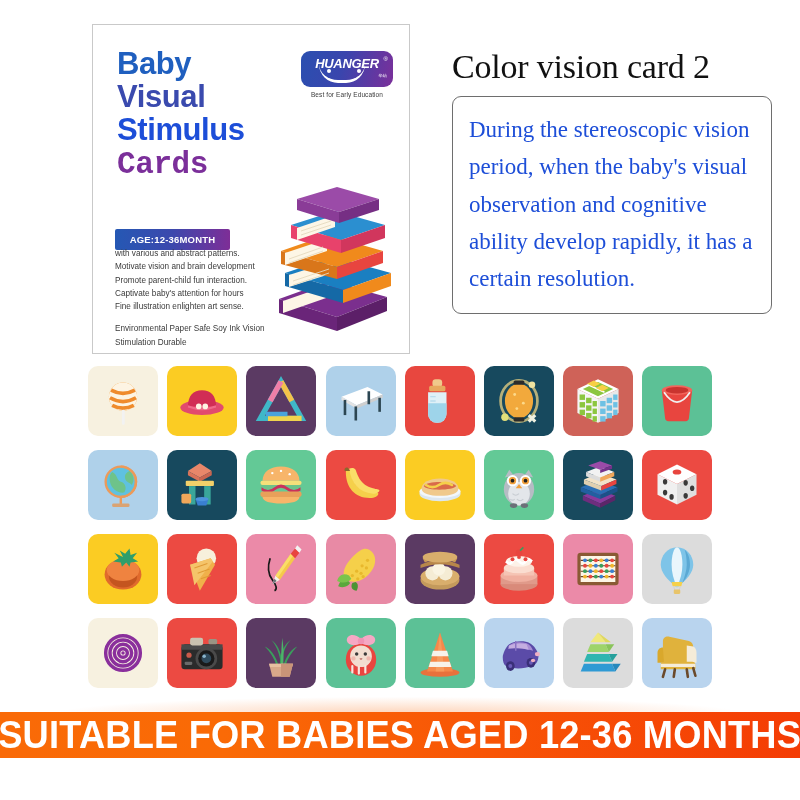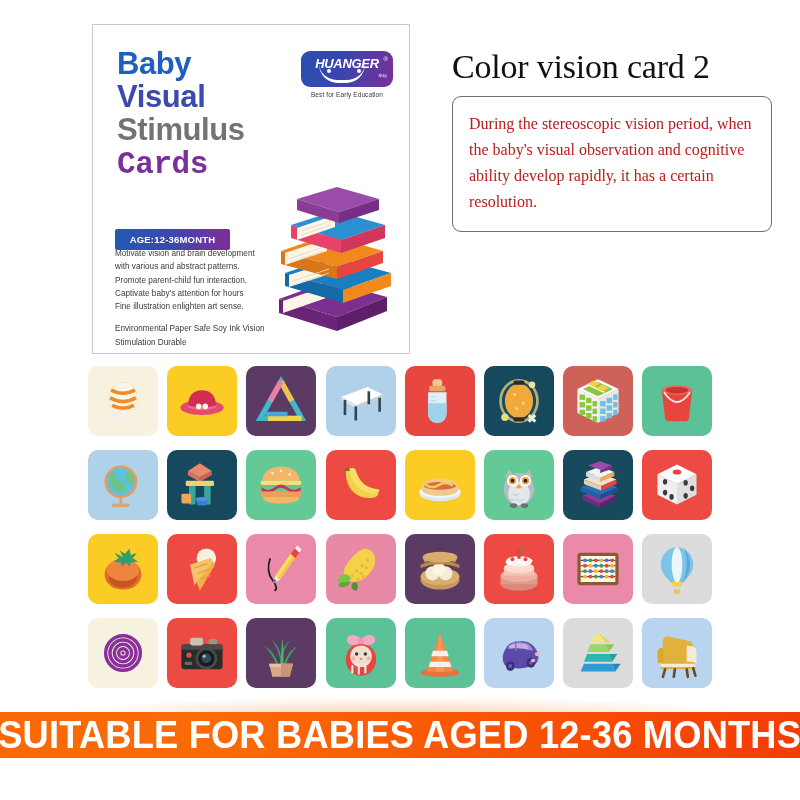--- a/index.html
+++ b/index.html
@@ -47,7 +47,7 @@
   #package-title .ln { display: block; white-space: nowrap; }
   .g1 { color: #1f5fbf; }
   .g3 { color: #3a4aae; }
-  .g4 { color: #737373; }
+  .g4 { color: #1d4ed8; }
   .g5 { color: #7b2f9a; font-family: Liberation Mono, monospace; }
 
   

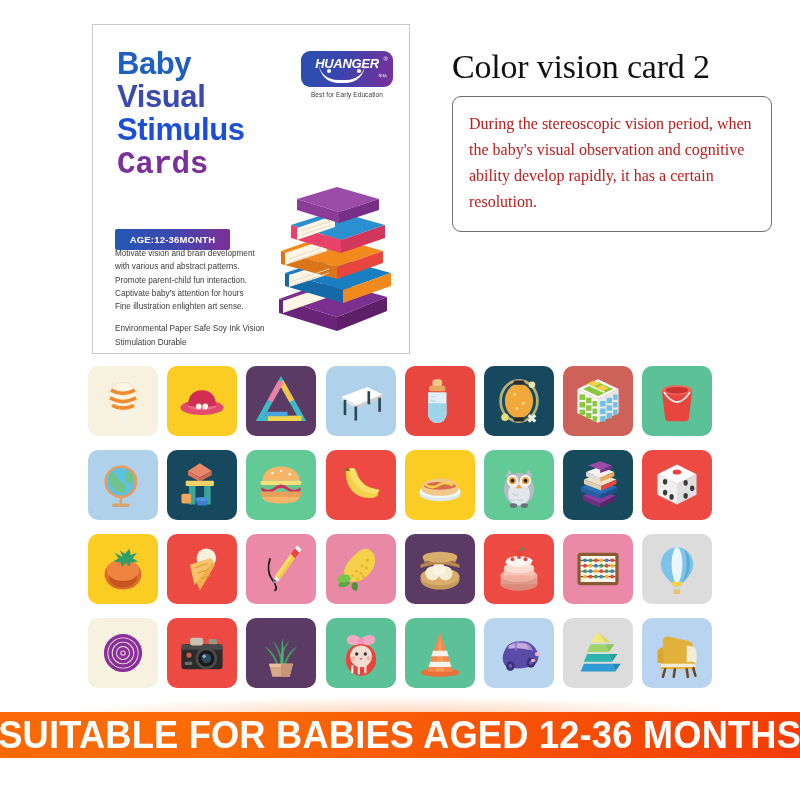--- a/index.html
+++ b/index.html
@@ -178,9 +178,9 @@
   }
   #desc-text {
     font-family: "Liberation Serif", serif;
-    font-size: 16px;
+    font-size: 23px;
     line-height: 1.62;
-    color: #b91c1c;
+    color: #1d4ed8;
   }
 
   

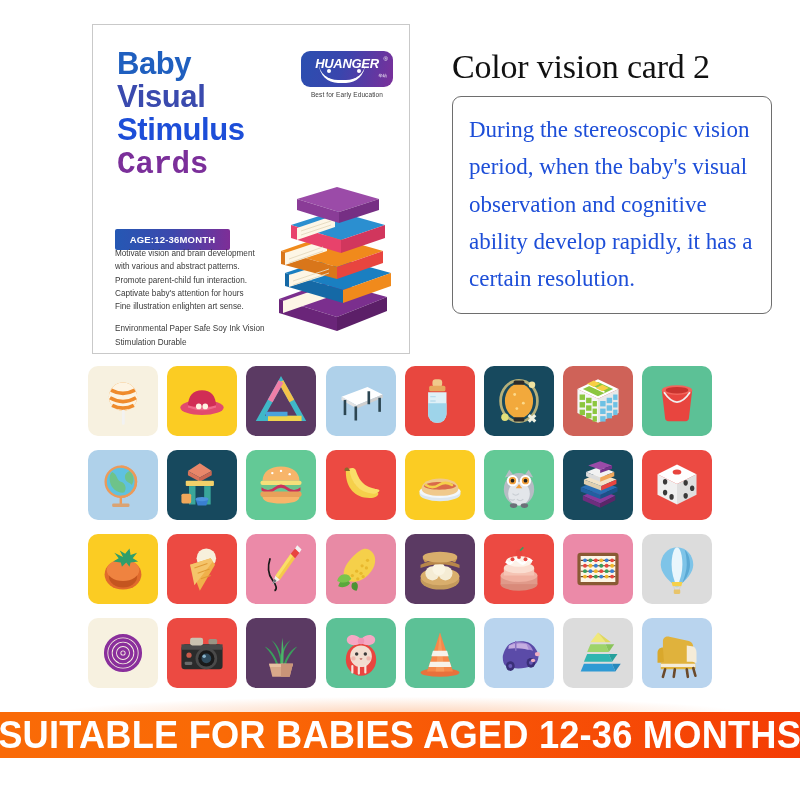--- a/index.html
+++ b/index.html
@@ -266,8 +266,8 @@
     <div id="age-badge">AGE:12-36MONTH</div>
 
     <div id="package-body">
+      <p>with various and abstract patterns.</p>
       <p>Motivate vision and brain development</p>
-      <p>with various and abstract patterns.</p>
       <p>Promote parent-child fun interaction.</p>
       <p>Captivate baby's attention for hours</p>
       <p>Fine illustration enlighten art sense.</p>

